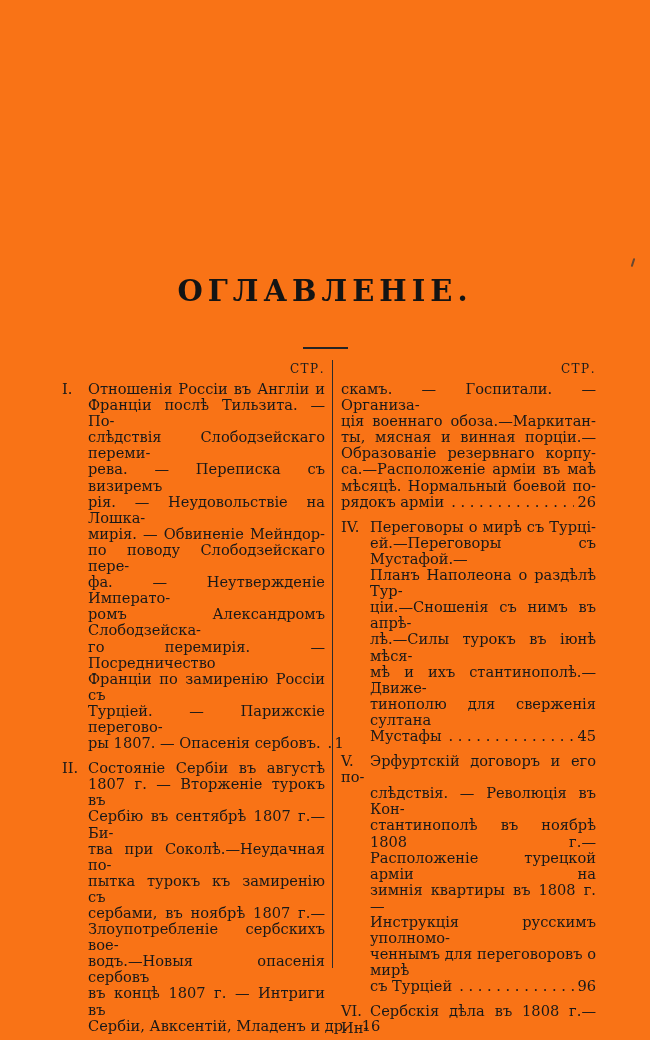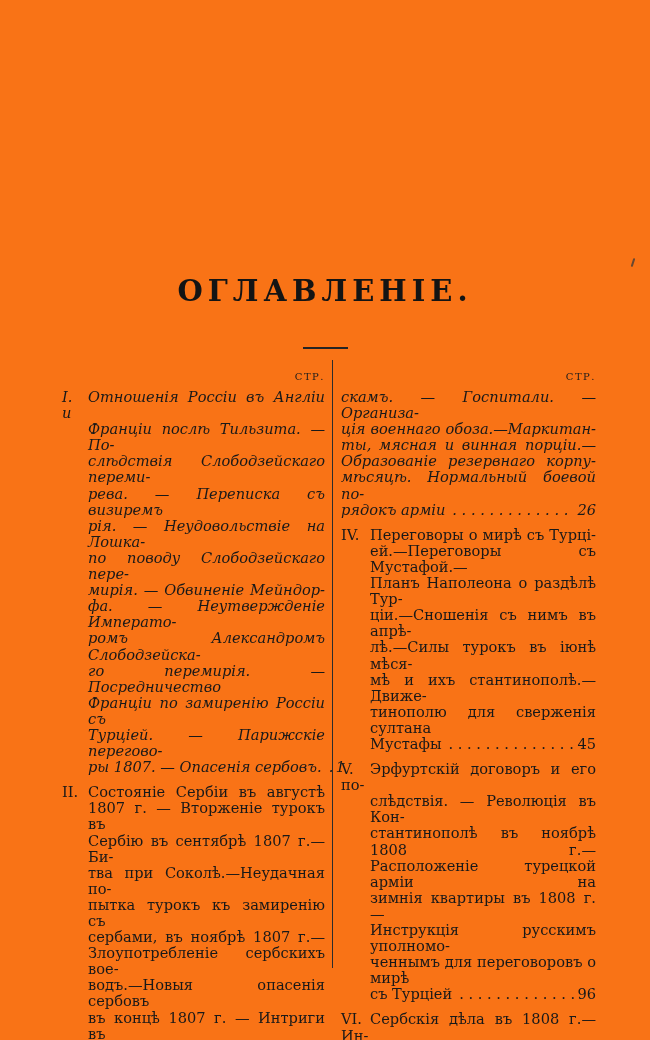--- a/index.html
+++ b/index.html
@@ -35,8 +35,8 @@
   .vdivider{width:1px;height:608px;background:#2c2c2c;margin-left:7px;flex:0 0 1px;}
   .col.right{flex:1;padding-left:8px;}
   .str{
-    font-size:10px;letter-spacing:1.5px;text-align:right;
-    height:14px;line-height:14px;margin:10px 0 5px 0;color:#1c1c1c;
+    font-size:12px;letter-spacing:1.5px;text-align:right;
+    height:14px;line-height:14px;margin:2px 0 5px 0;color:#1c1c1c;
   }
   .entry{margin-top:9px;}
   .blocks > .entry:first-child{margin-top:0;font-style:italic;}

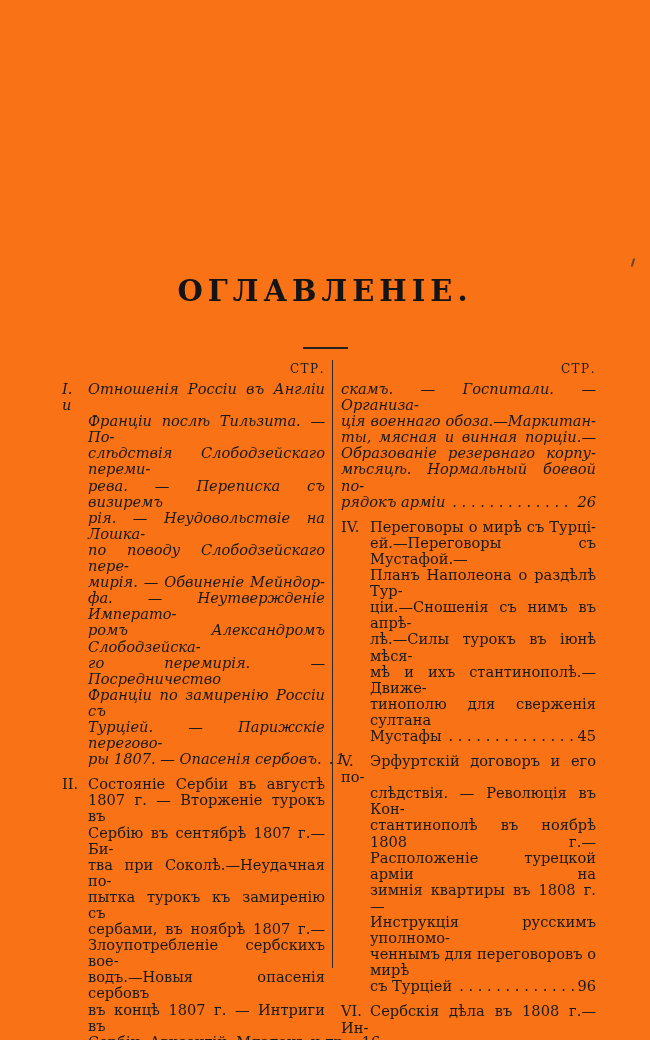--- a/index.html
+++ b/index.html
@@ -39,7 +39,7 @@
     height:14px;line-height:14px;margin:2px 0 5px 0;color:#1c1c1c;
   }
   .entry{margin-top:9px;}
-  .blocks > .entry:first-child{margin-top:0;font-style:italic;}
+  .blocks > .entry:first-child{margin-top:0;}
   .ln{
     font-size:14.6px;line-height:16.1px;
     text-align:justify;text-align-last:justify;

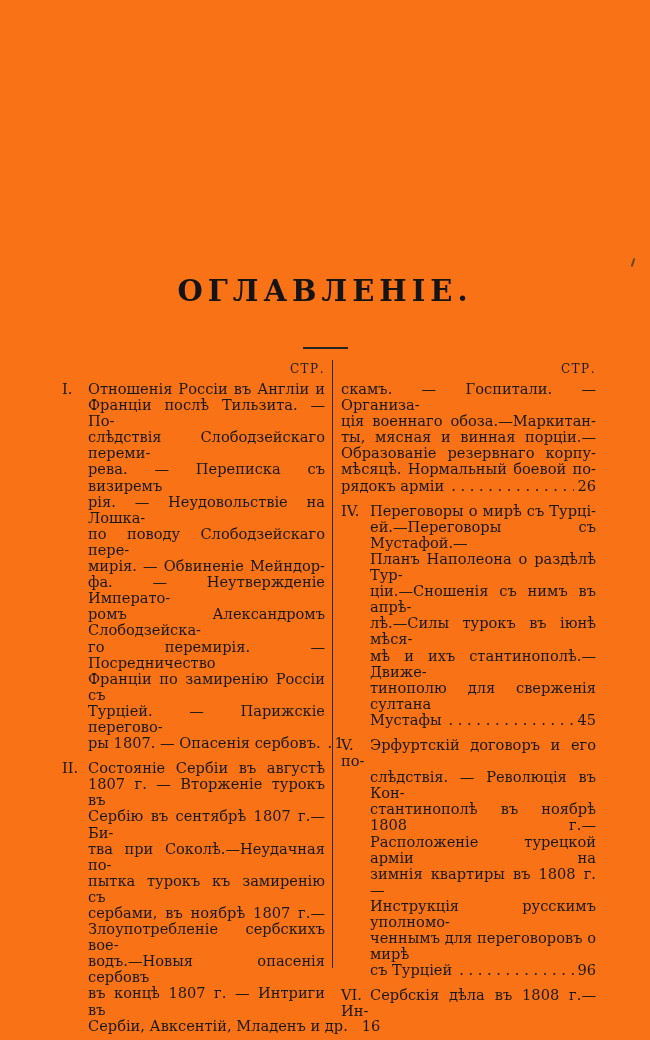--- a/index.html
+++ b/index.html
@@ -118,6 +118,7 @@
             <div class="ln">ція военнаго обоза.—Маркитан-</div>
             <div class="ln">ты, мясная и винная порціи.—</div>
             <div class="ln">Образованіе резервнаго корпу-</div>
+            <div class="ln">са.—Расположеніе арміи въ маѣ</div>
             <div class="ln">мѣсяцѣ. Нормальный боевой по-</div>
             <div class="ln last">
               <span class="lt">рядокъ арміи</span>

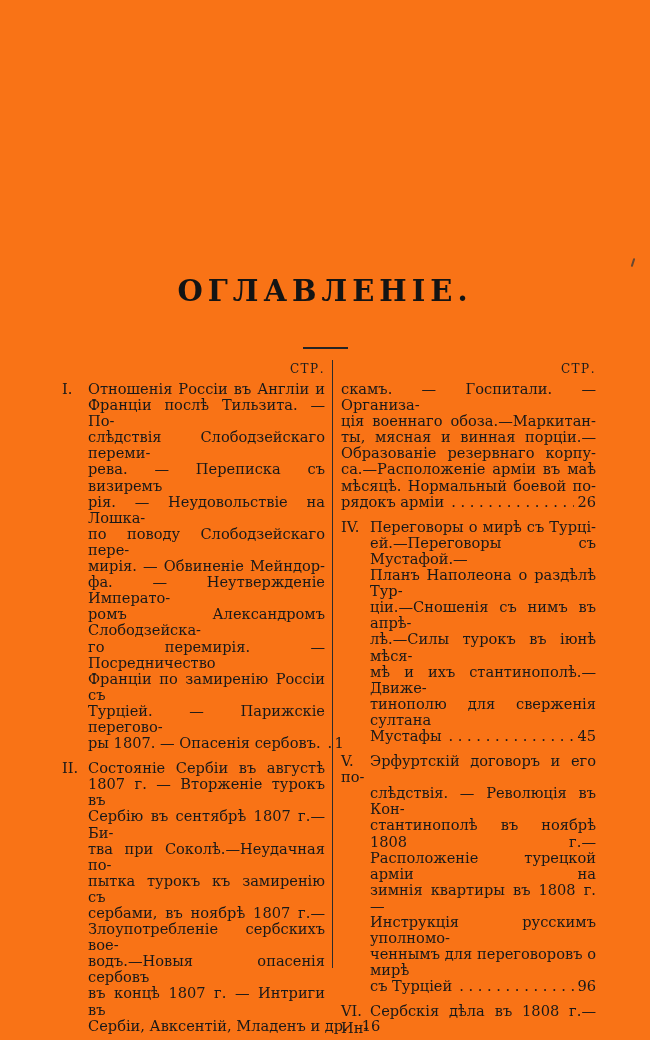--- a/index.html
+++ b/index.html
@@ -78,8 +78,8 @@
             <div class="ln">слѣдствія Слободзейскаго переми-</div>
             <div class="ln">рева. — Переписка съ визиремъ</div>
             <div class="ln">рія. — Неудовольствіе на Лошка-</div>
+            <div class="ln">мирія. — Обвиненіе Мейндор-</div>
             <div class="ln">по поводу Слободзейскаго пере-</div>
-            <div class="ln">мирія. — Обвиненіе Мейндор-</div>
             <div class="ln">фа. — Неутвержденіе Императо-</div>
             <div class="ln">ромъ Александромъ Слободзейска-</div>
             <div class="ln">го перемирія. — Посредничество</div>

